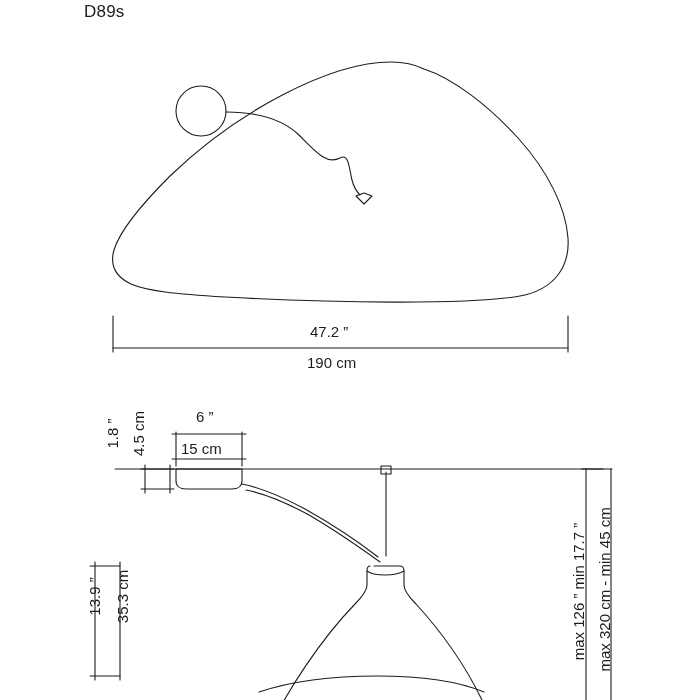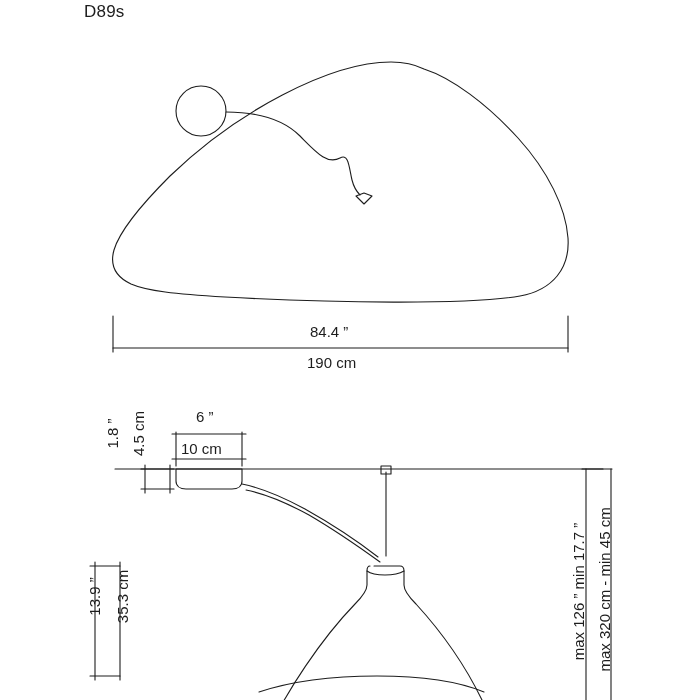--- a/index.html
+++ b/index.html
@@ -193,7 +193,7 @@
     </g>
   </svg>
 
-  <div class="dim-label lbl-width-in">84.4 ”</div>
+  <div class="dim-label lbl-width-in">47.2 ”</div>
   <div class="dim-label lbl-width-cm">190 cm</div>
 
   <div class="dim-label lbl-top-in">6 ”</div>

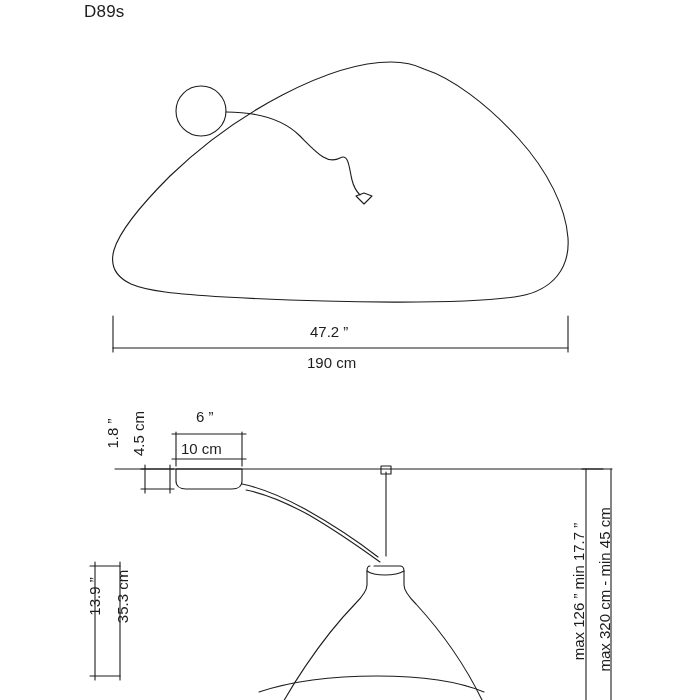--- a/index.html
+++ b/index.html
@@ -197,7 +197,7 @@
   <div class="dim-label lbl-width-cm">190 cm</div>
 
   <div class="dim-label lbl-top-in">6 ”</div>
-  <div class="dim-label lbl-top-cm">10 cm</div>
+  <div class="dim-label lbl-top-cm">15 cm</div>
 
   <div class="dim-label vert lbl-h1-in">1.8 ”</div>
   <div class="dim-label vert lbl-h1-cm">4.5 cm</div>

